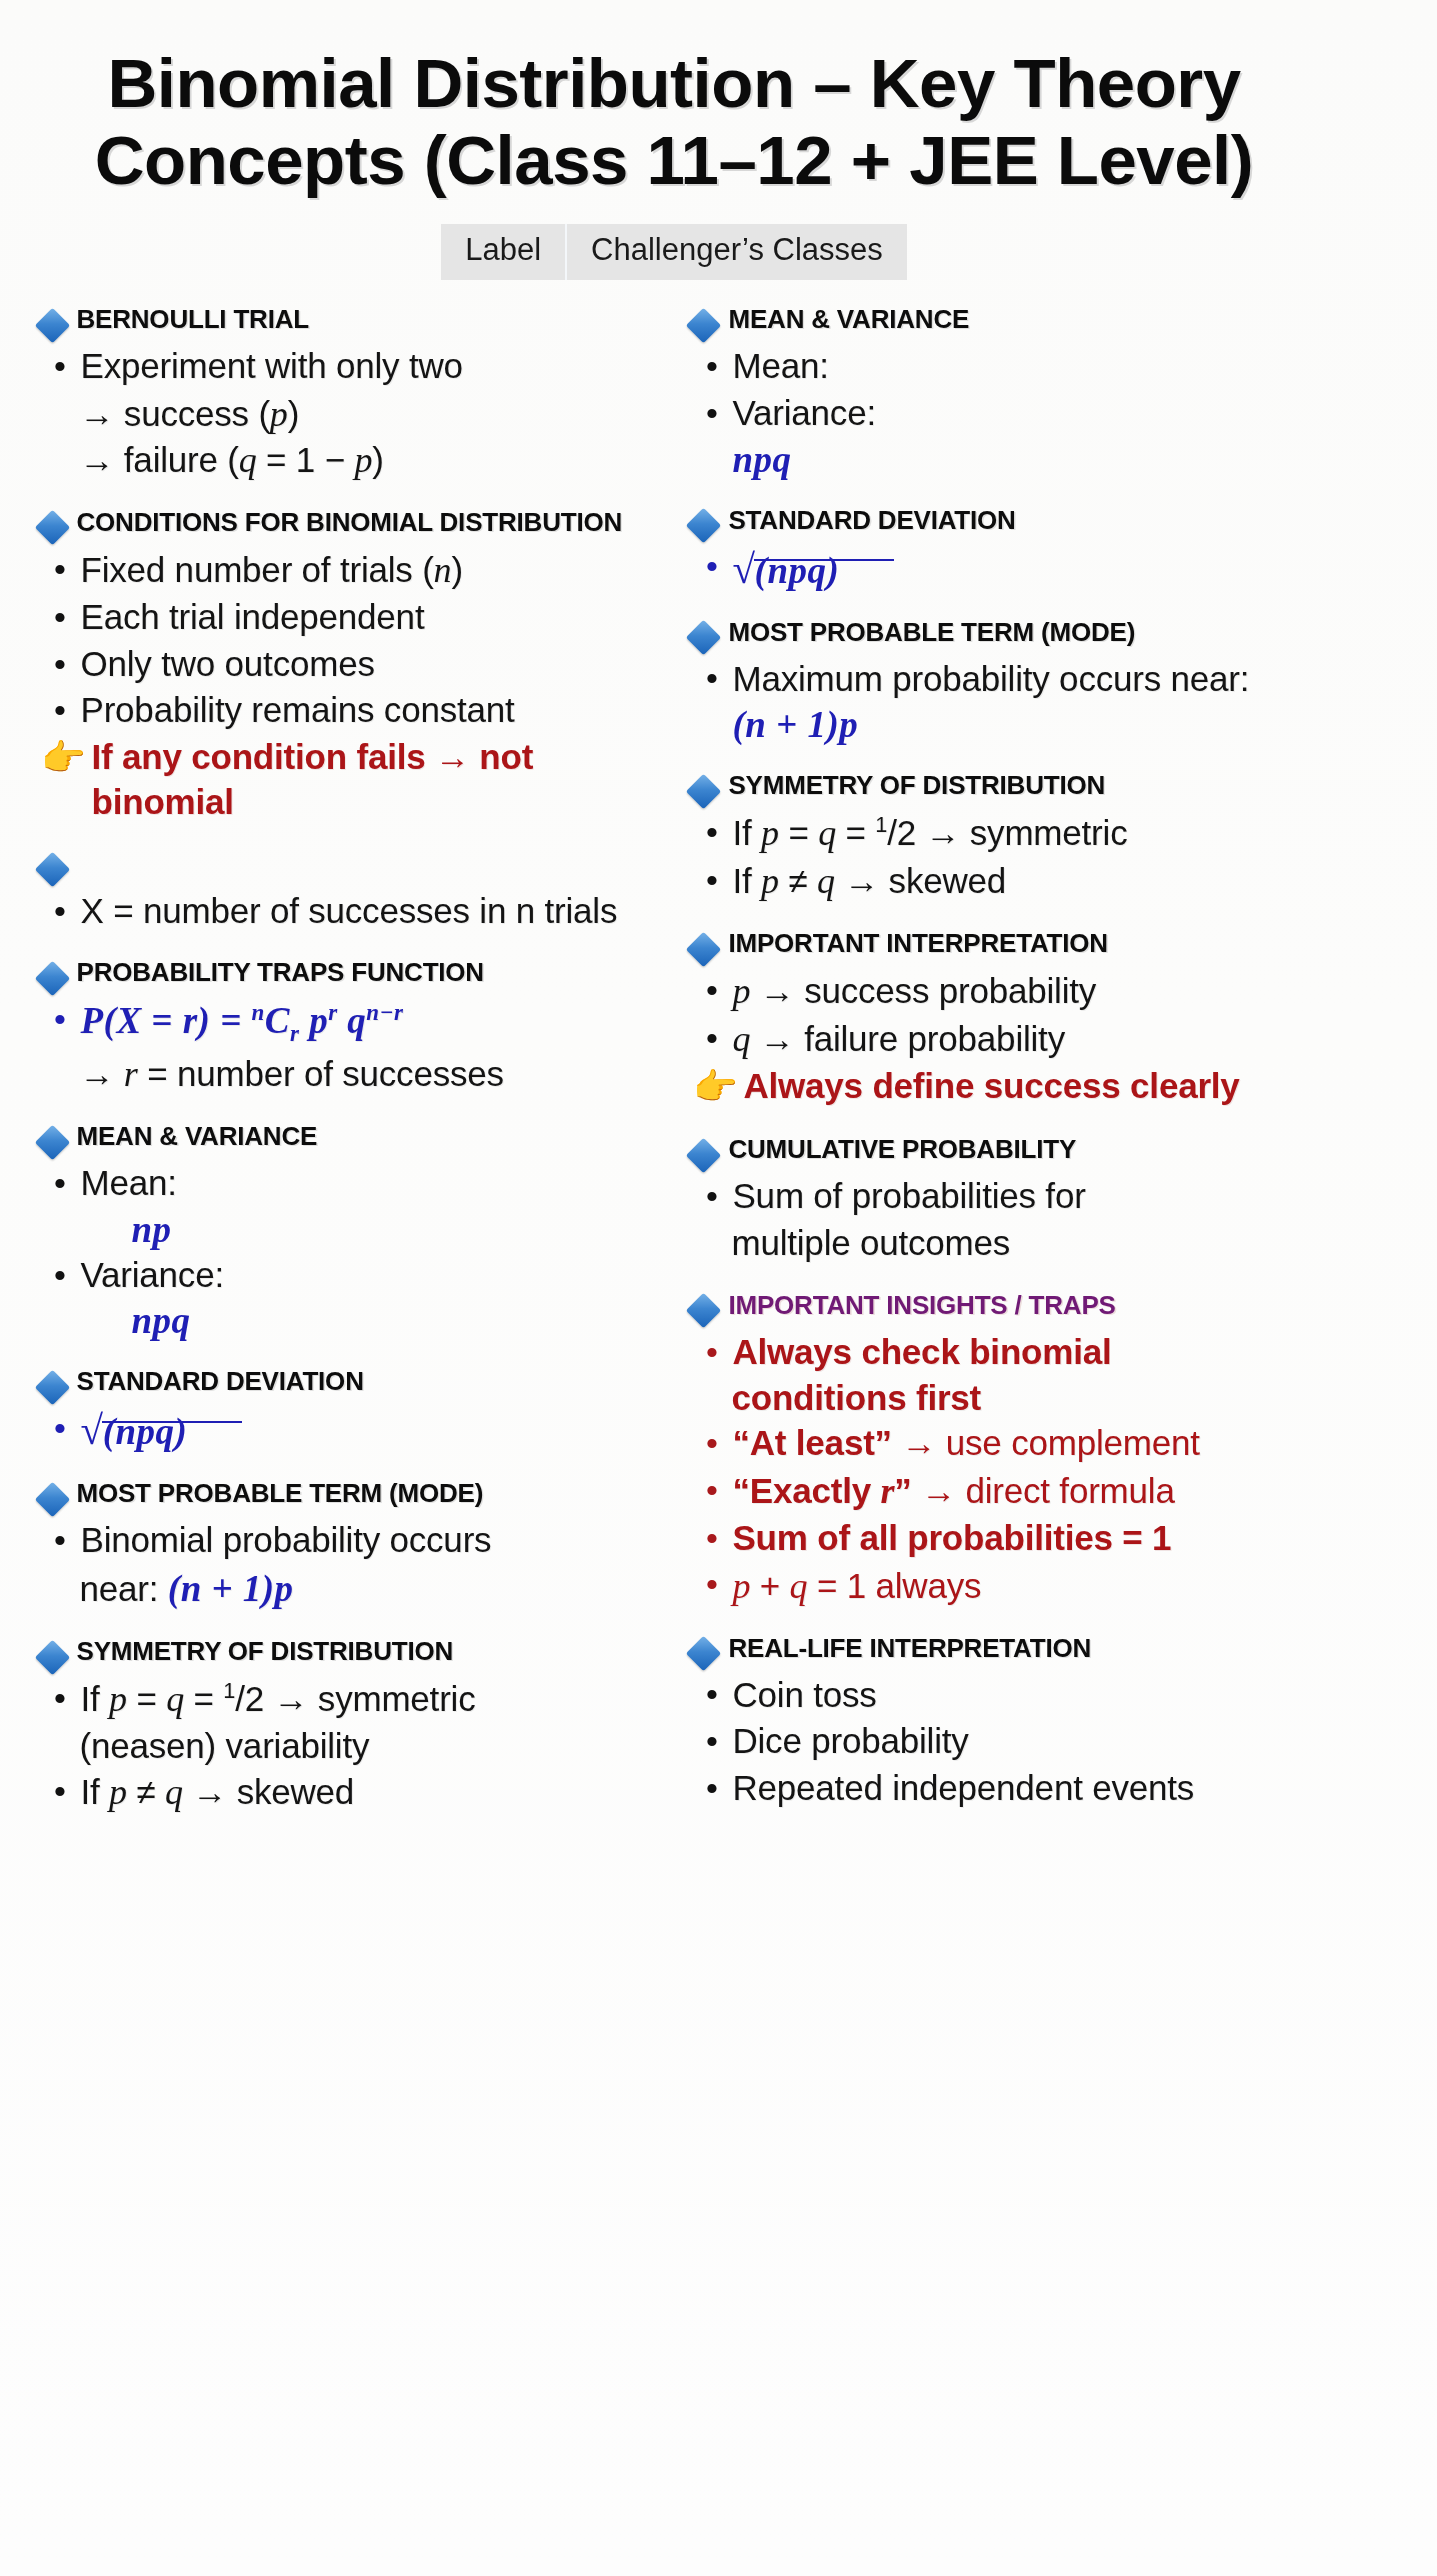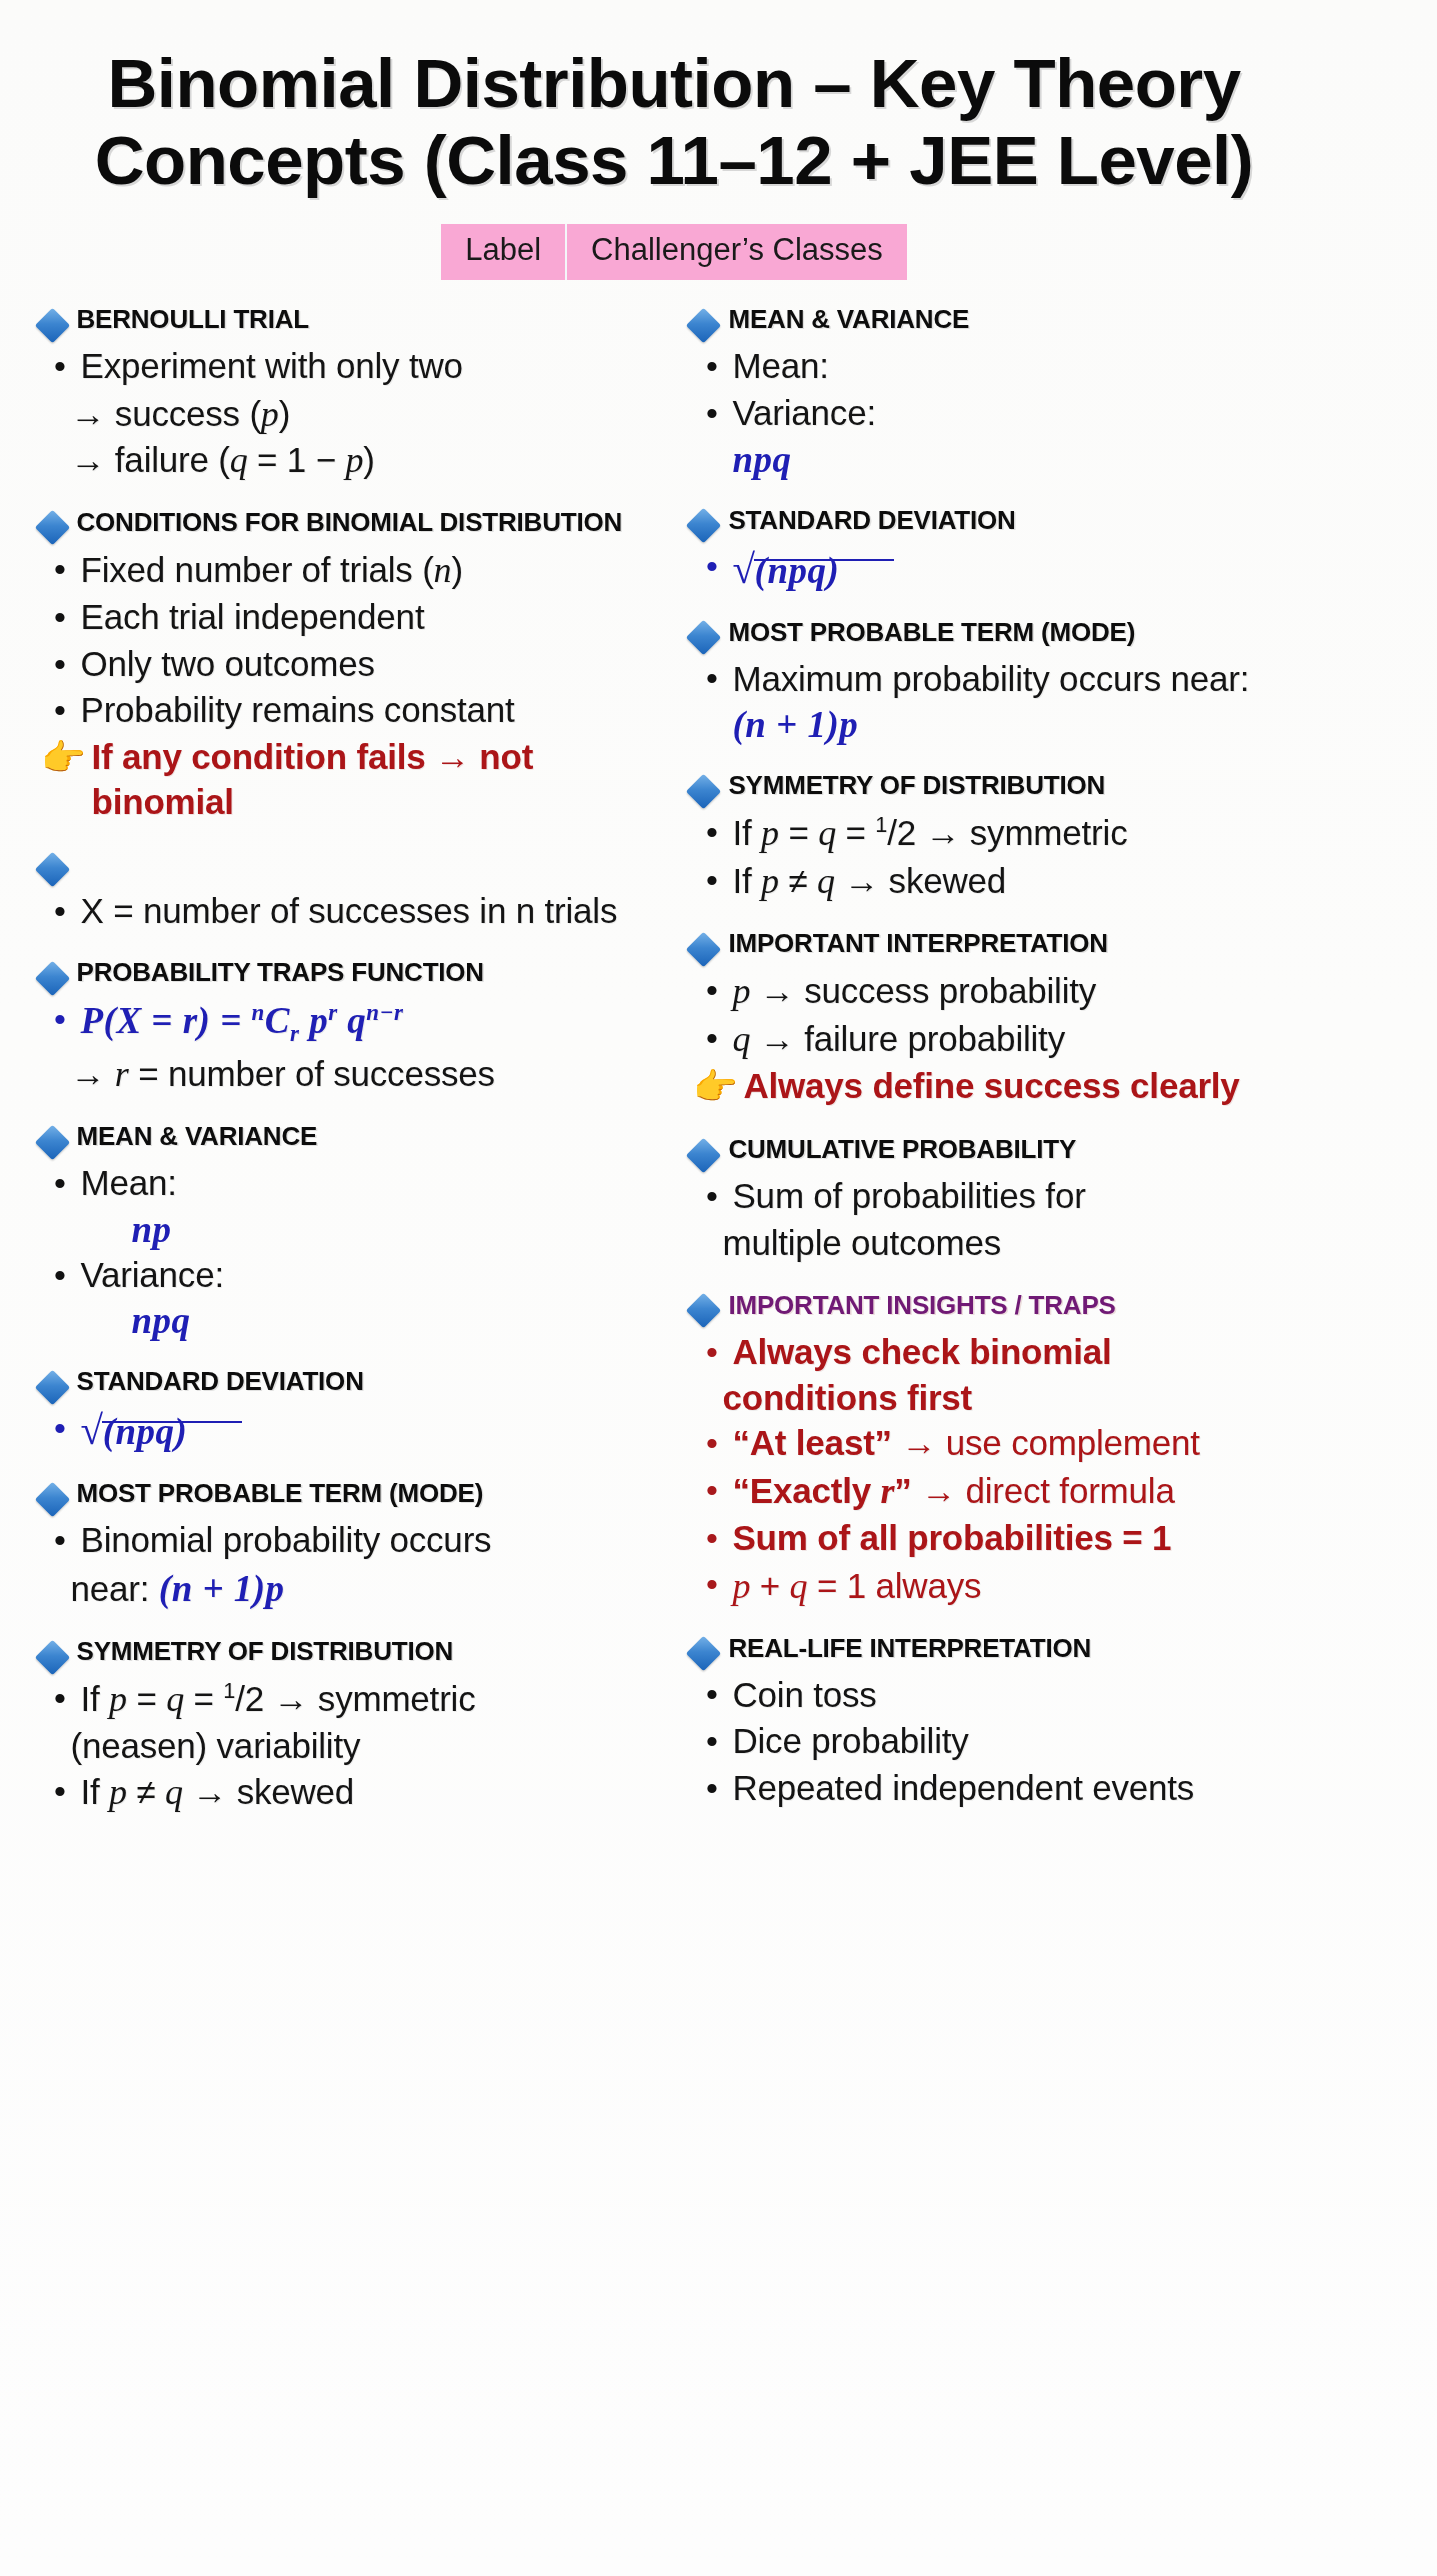--- a/index.html
+++ b/index.html
@@ -44,7 +44,7 @@
   }
   .label-table {
     display: flex;
-    background: #f9a8d4;
+    background: #e5e5e5;
     border-collapse: collapse;
   }
   .label-cell {

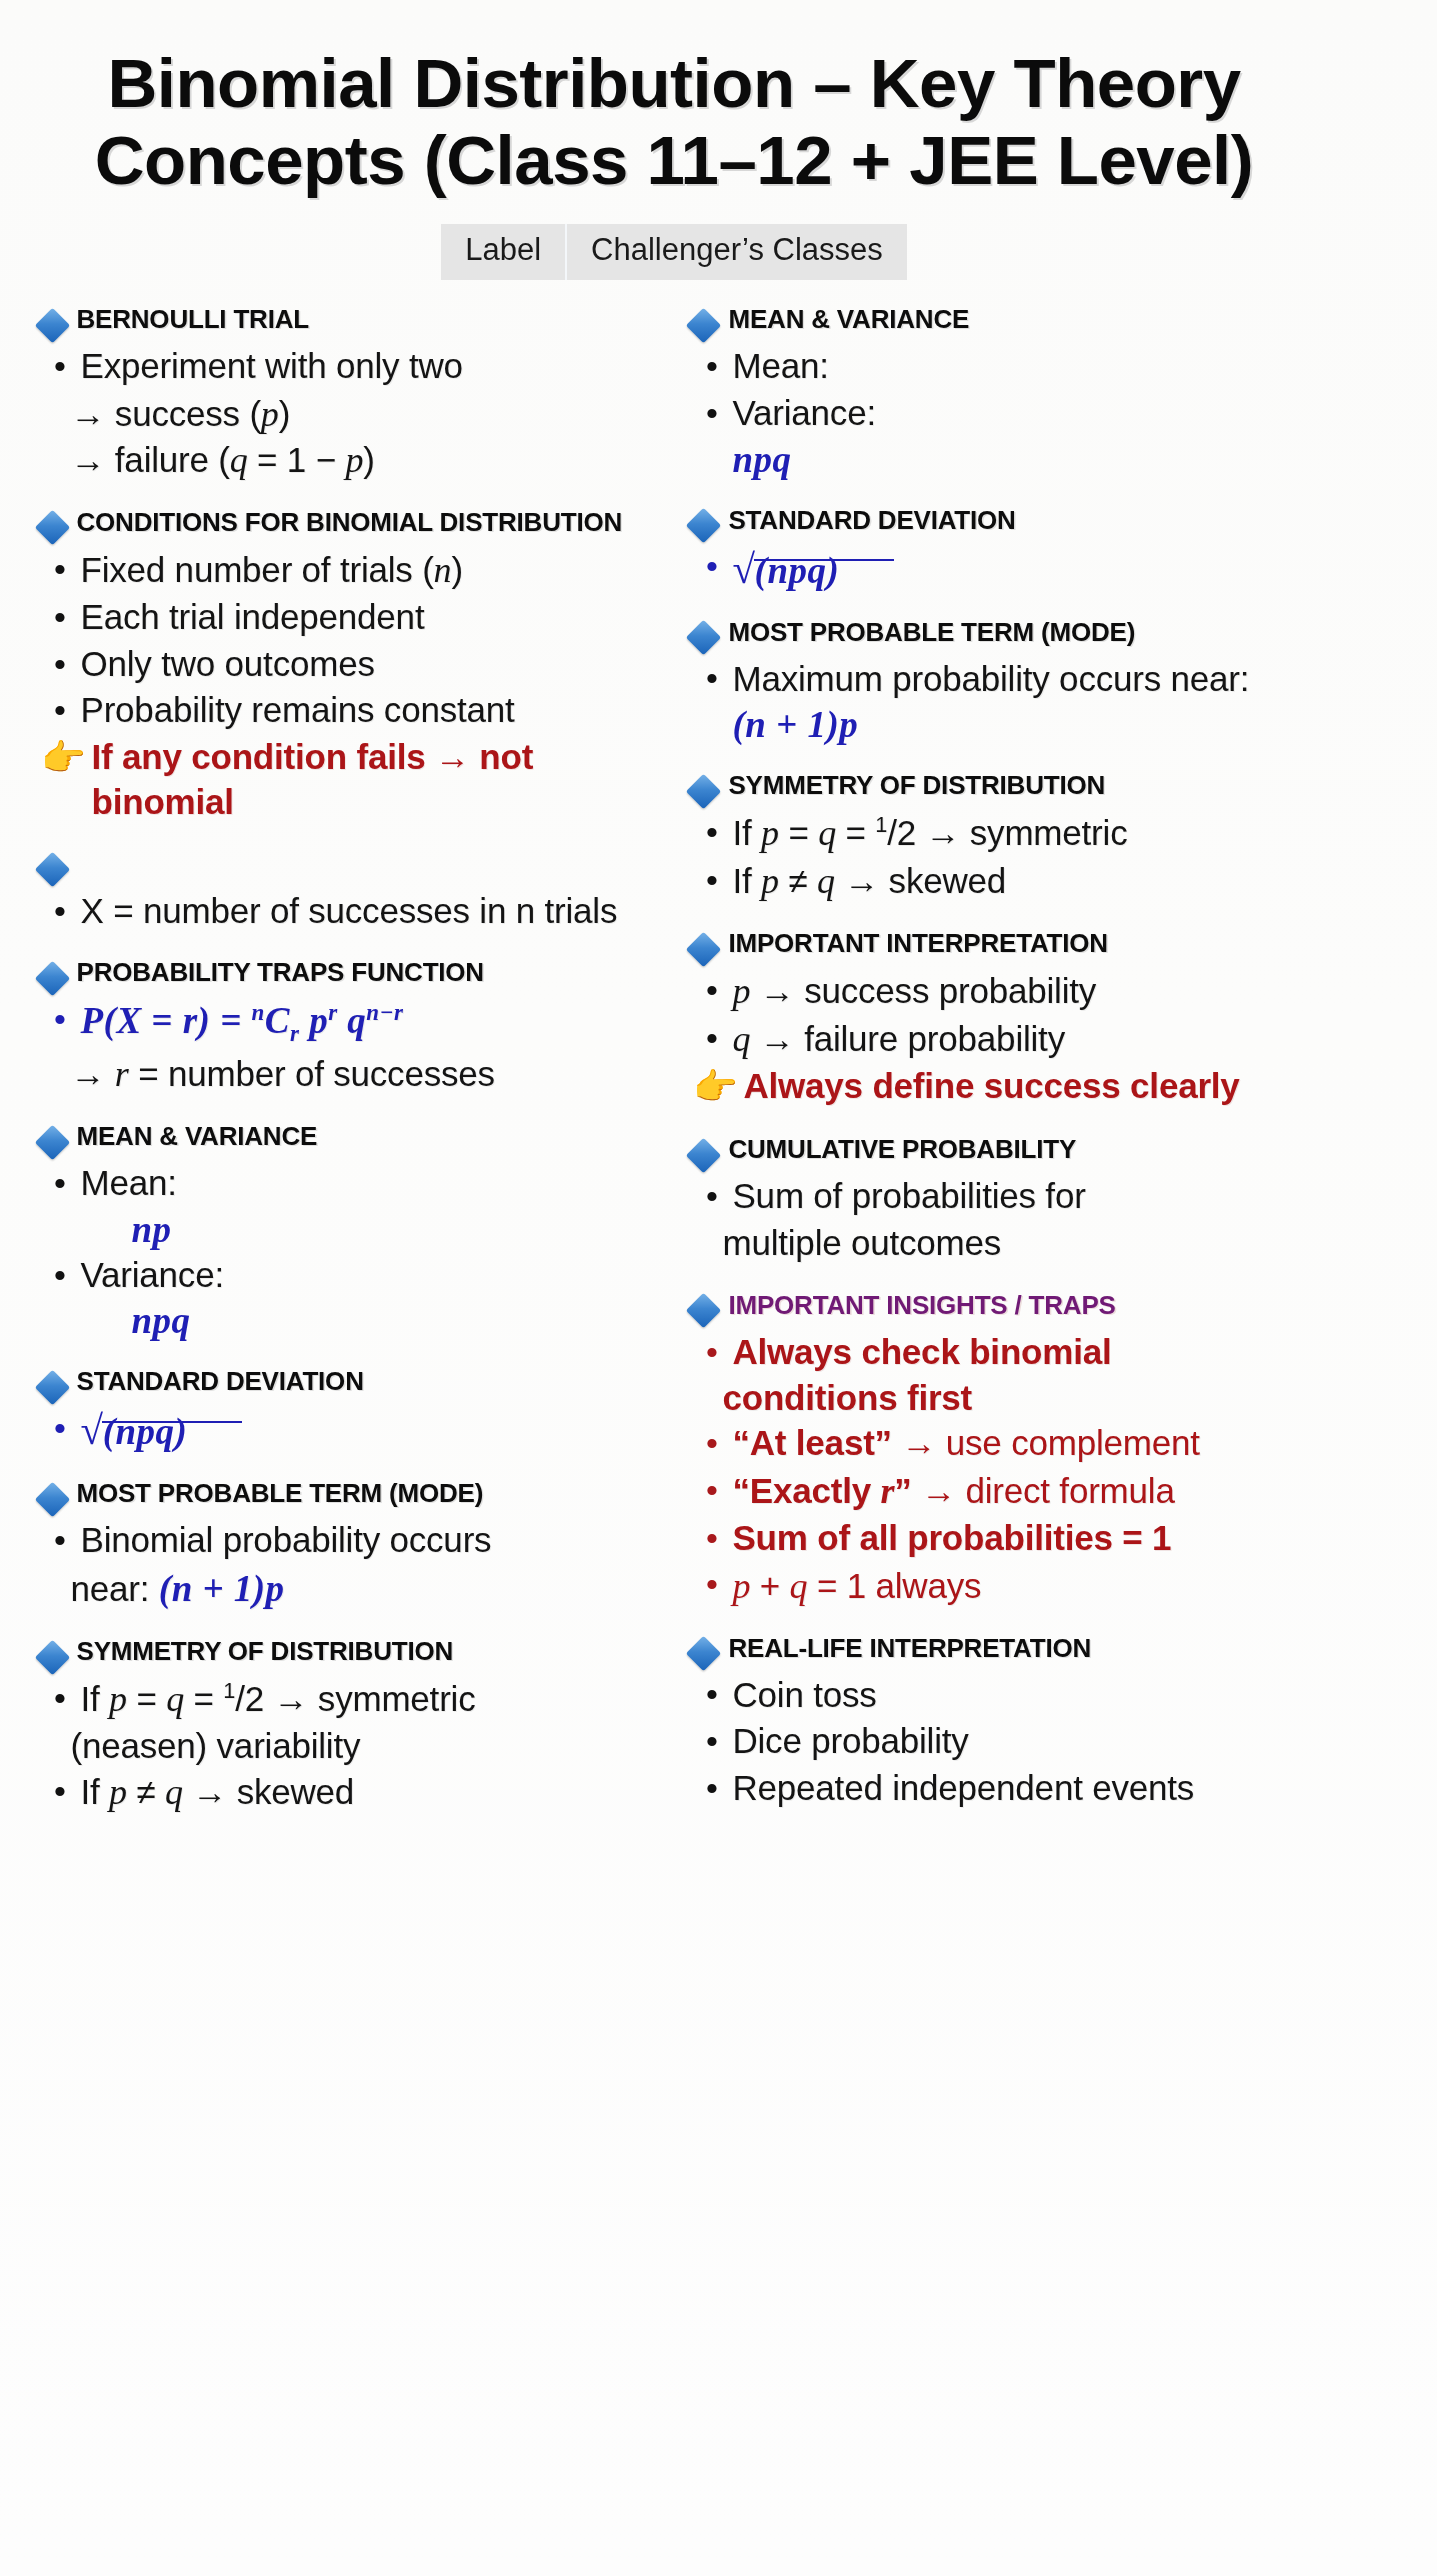--- a/index.html
+++ b/index.html
@@ -135,7 +135,7 @@
   .text.red-normal { color: #ab1518; }
 
   .sub {
-    margin-left: 31px;
+    margin-left: 40px;
     font-size: 35px;
     line-height: 1.28;
     color: #141414;

